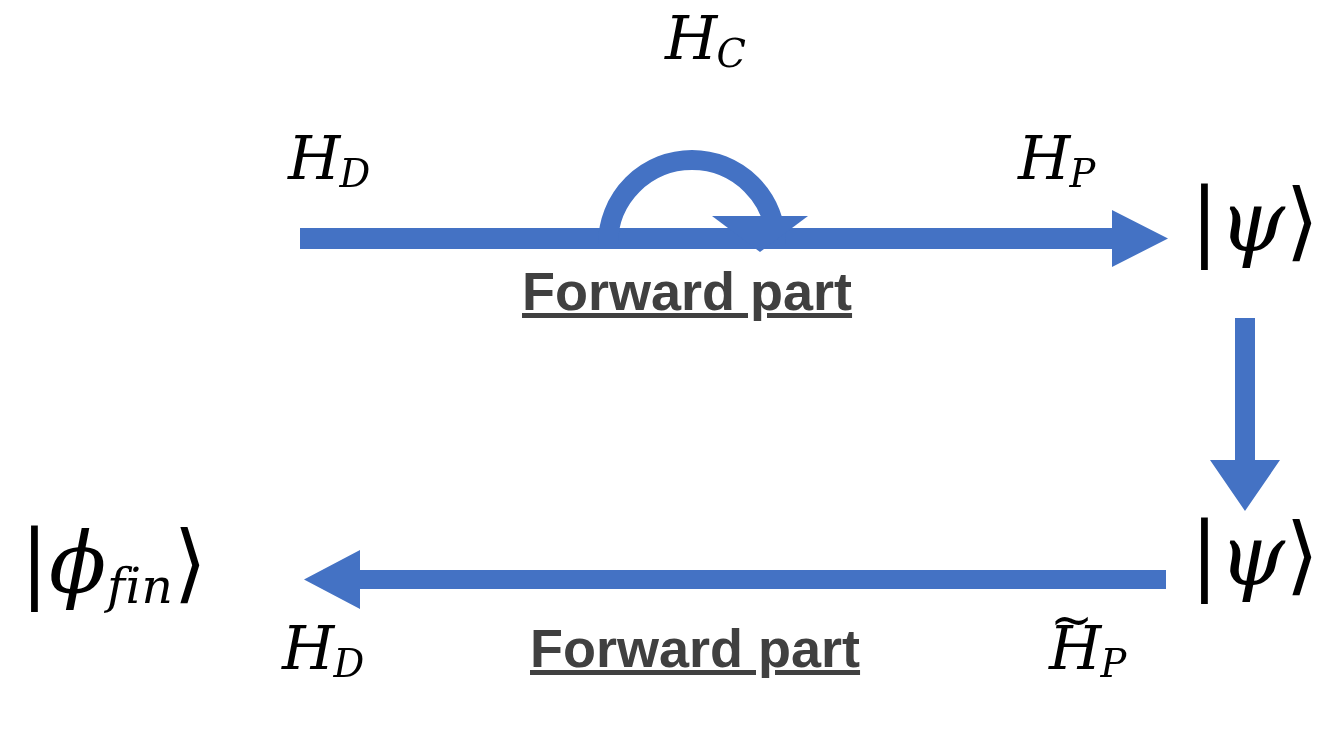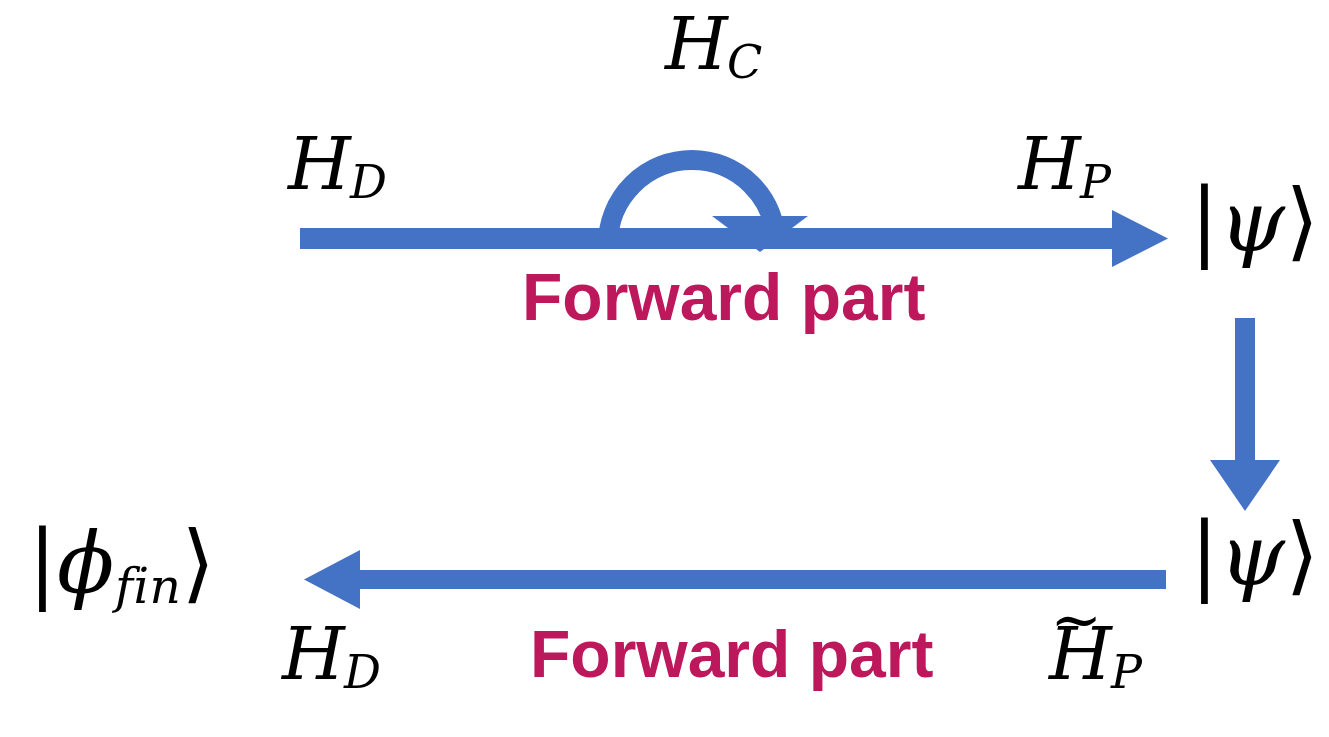--- a/index.html
+++ b/index.html
@@ -54,7 +54,7 @@
   }
 
   .hlabel {
-    font-size: 72px;
+    font-size: 60px;
   }
   .hlabel sub {
     font-size: 0.64em;

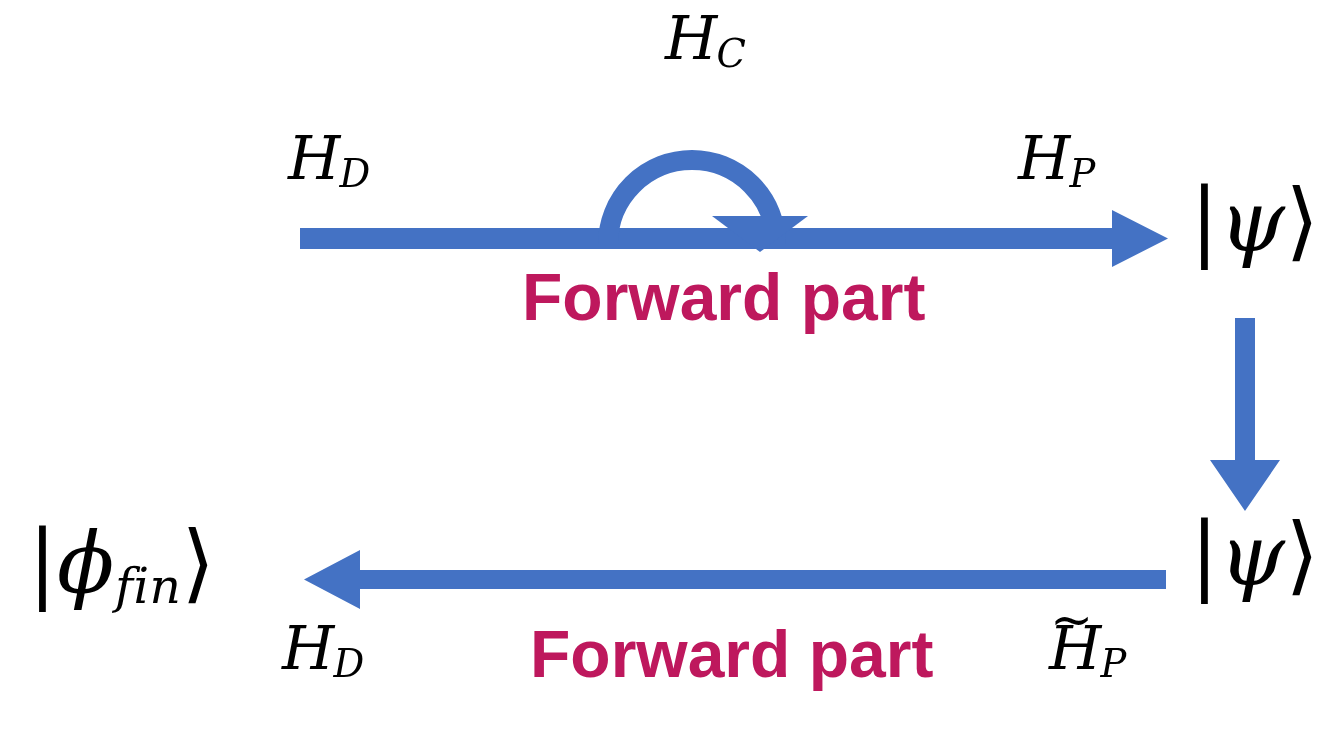--- a/index.html
+++ b/index.html
@@ -84,11 +84,12 @@
     position: absolute;
     font-family: "Liberation Sans", sans-serif;
     font-weight: bold;
-    font-size: 66px;
-    color: #be185d;
+    font-size: 54px;
+    color: #404040;
     white-space: nowrap;
     line-height: 1;
     user-select: none;
+    text-decoration: underline;
   }
 
   

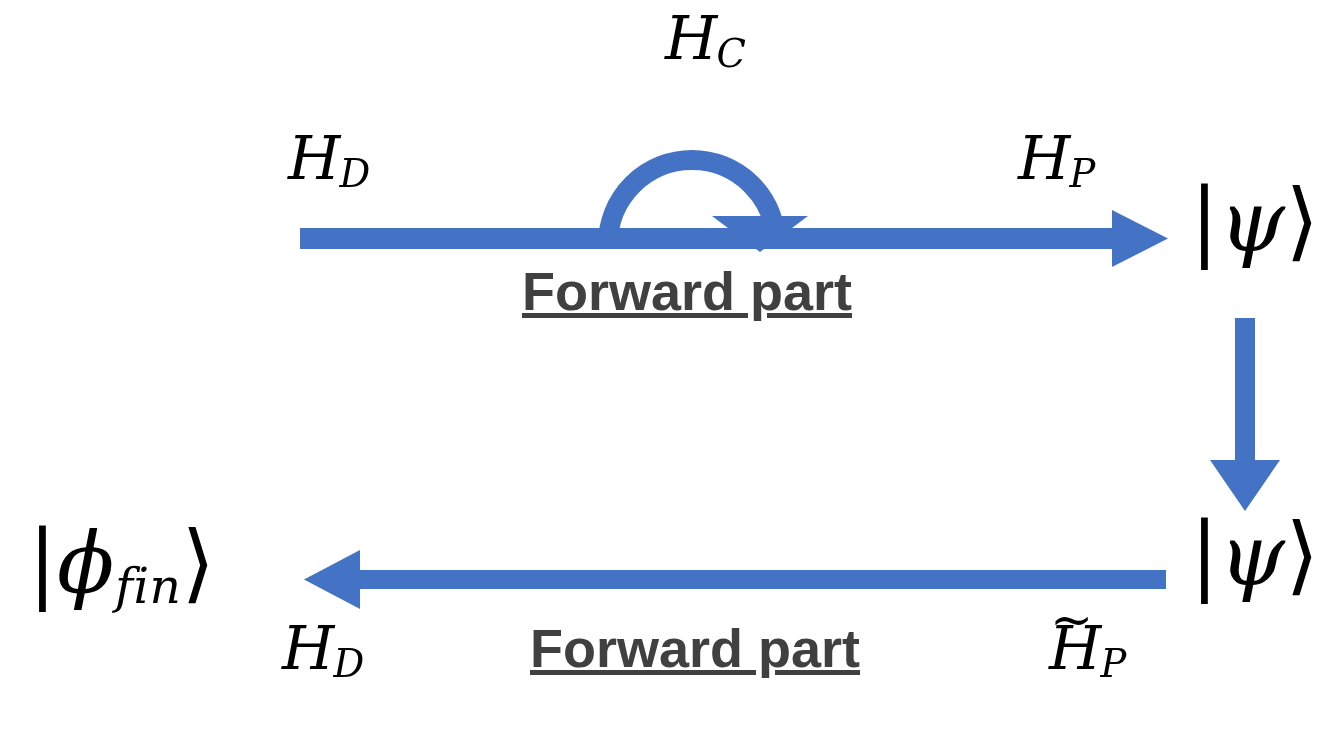--- a/index.html
+++ b/index.html
@@ -136,7 +136,7 @@
     <path d="M 30 0 L 50 0 L 50 142 L 75 142 L 40 193 L 5 142 L 30 142 Z" fill="#4472C4"></path>
   </svg>
 
-  <div class="math ket" style="left:20px; top:520px;margin-left:8px;">
+  <div class="math ket" style="left:20px; top:520px;">
     <span class="bar">|</span><span class="sym">ϕ</span><sub>fin</sub><span class="ang">⟩</span>
   </div>
 

